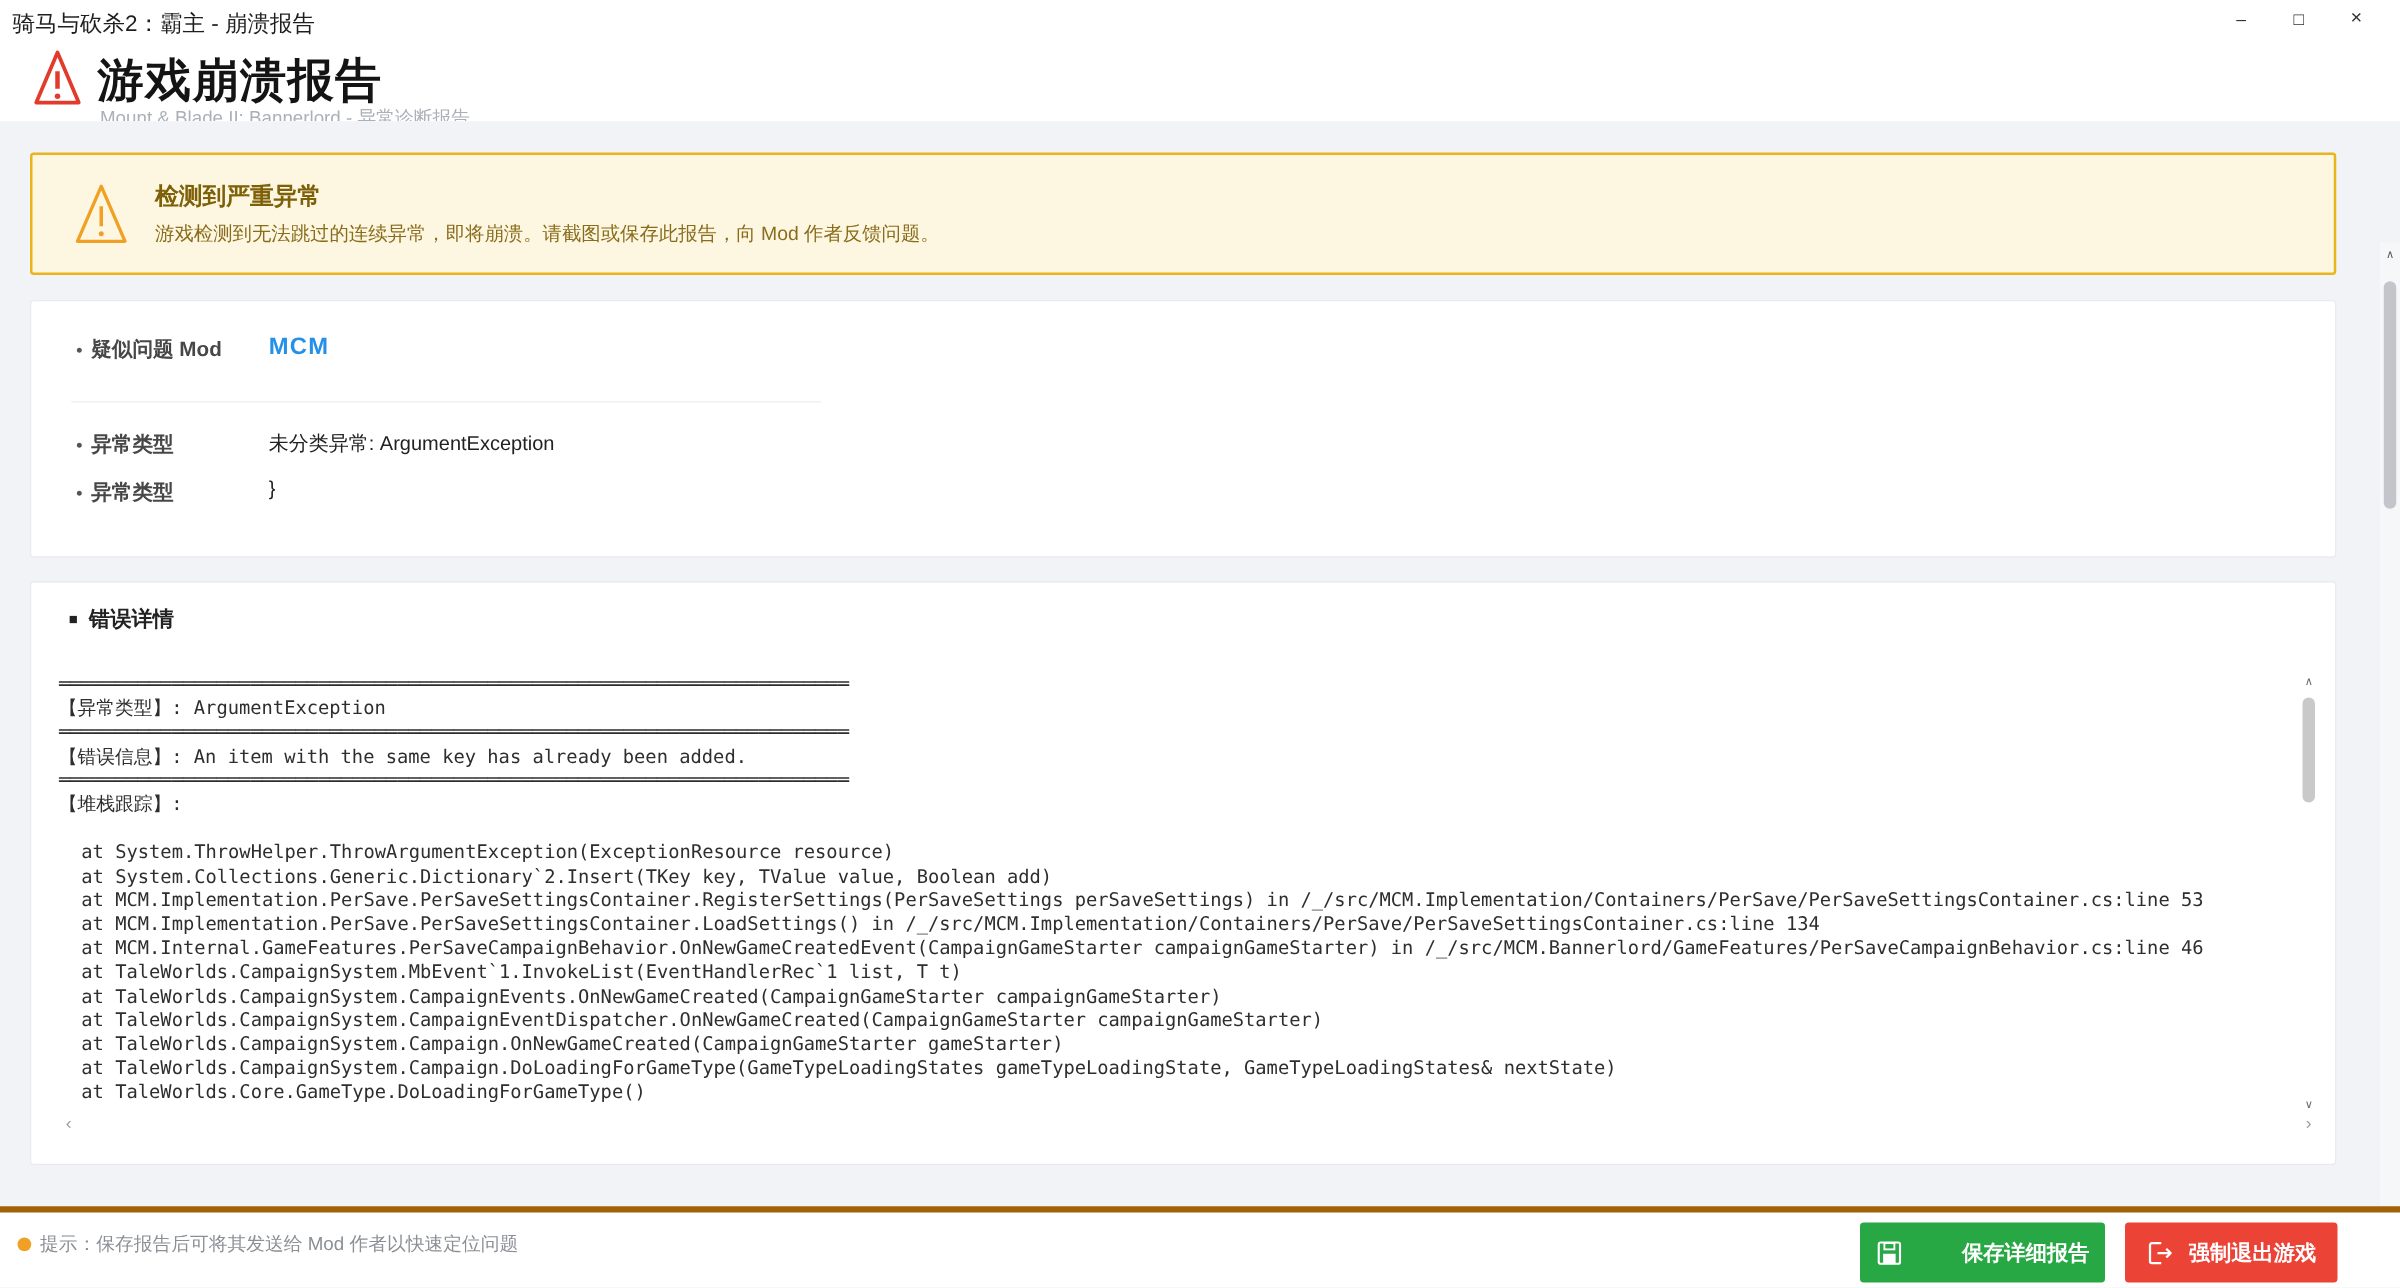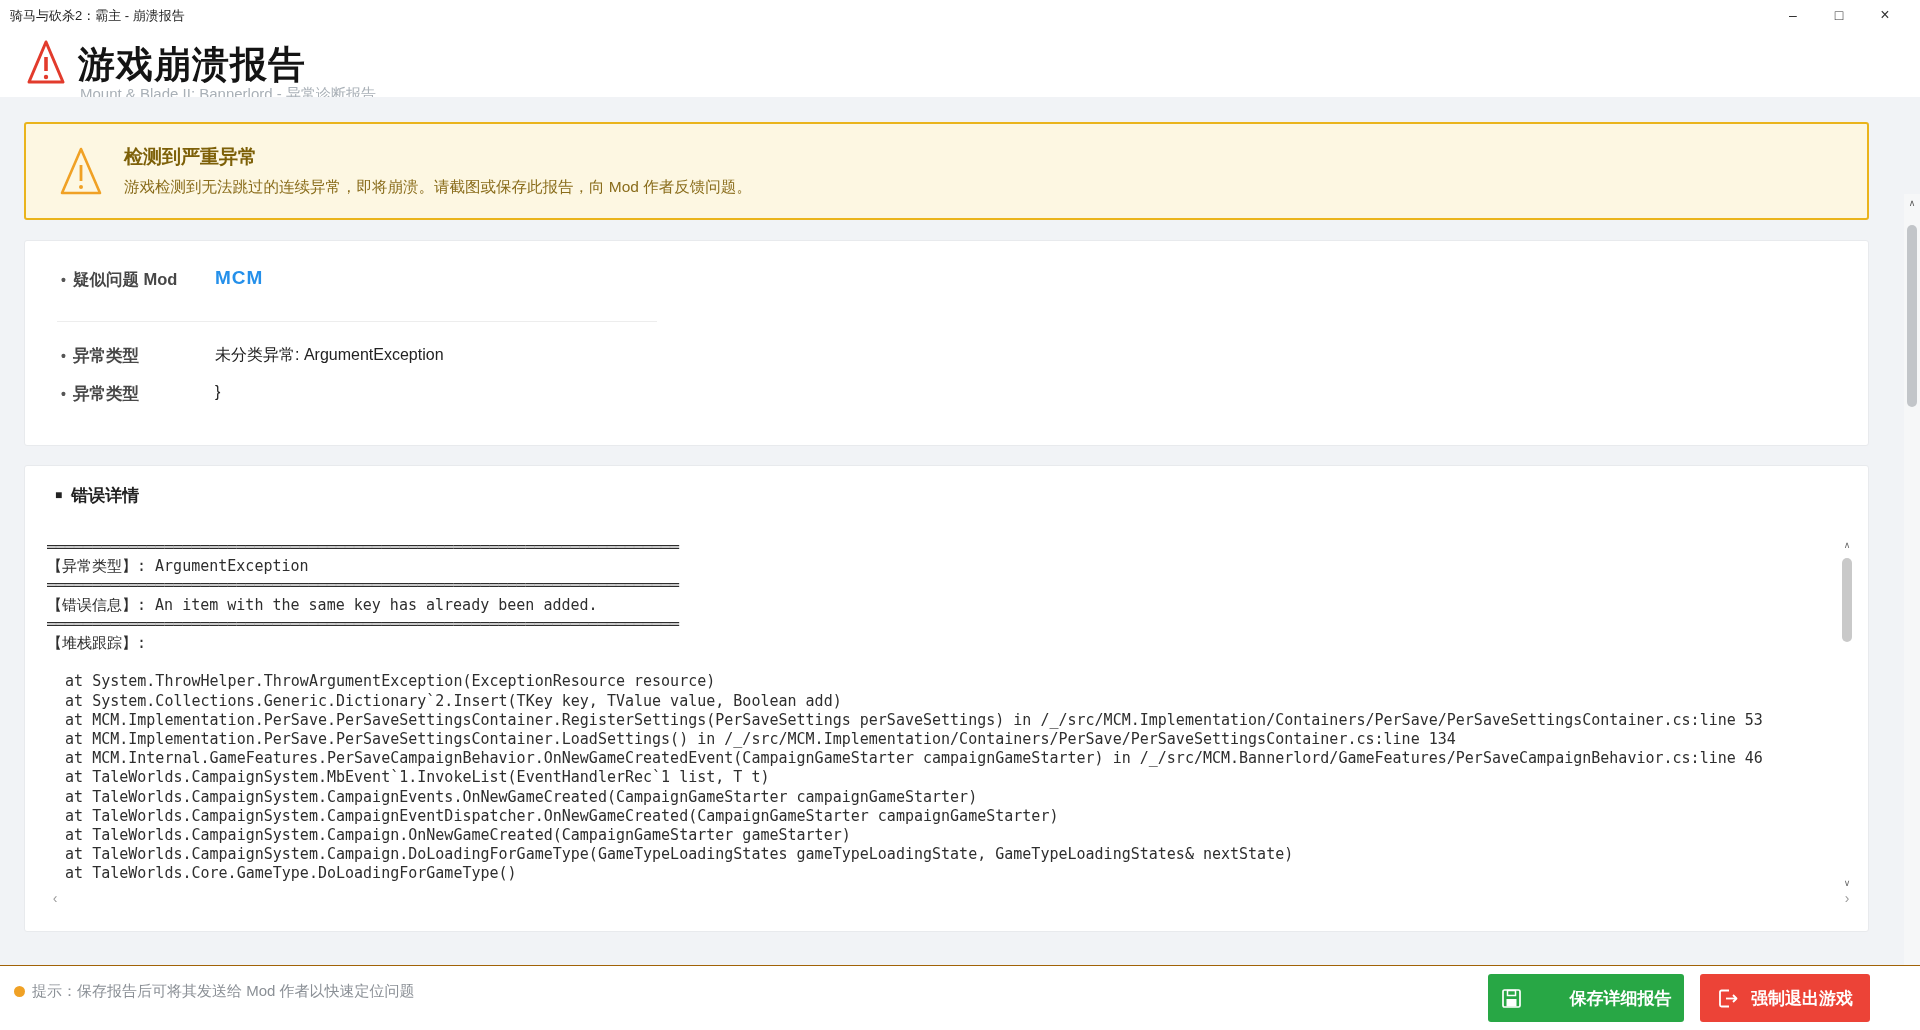--- a/index.html
+++ b/index.html
@@ -12,7 +12,7 @@
   }
   
   .titlebar { position:absolute; left:0; top:0; width:1920px; height:30px; background:#fff; }
-  .titlebar-title { position:absolute; left:10px; top:7px; font-size:13px; color:#1e1e1e; }
+  .titlebar-title { position:absolute; left:10px; top:7px; font-size:18px; color:#1e1e1e; }
   .win-controls { position:absolute; right:12px; top:0; height:30px; display:flex; }
   .win-btn { width:46px; height:30px; display:flex; align-items:center; justify-content:center;
              font-size:14px; color:#333; cursor:default; }

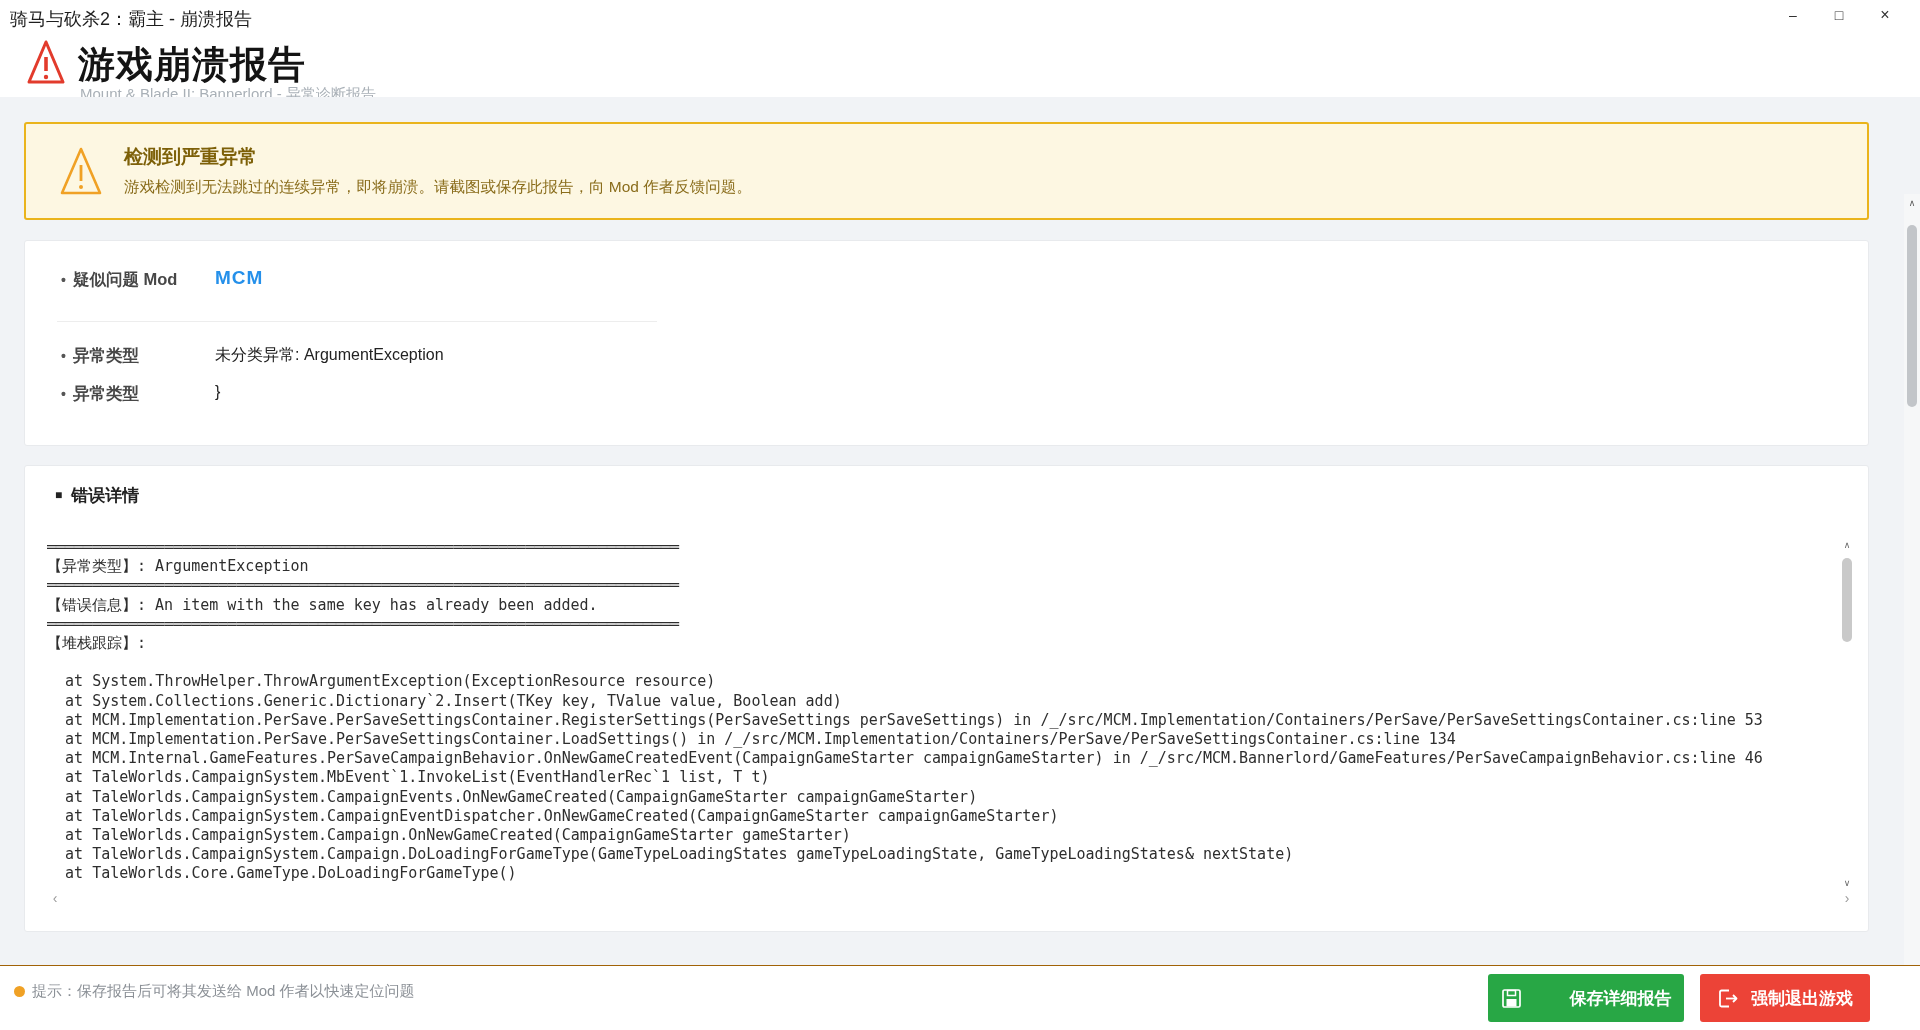--- a/index.html
+++ b/index.html
@@ -61,7 +61,7 @@
                        background:#c2c5c9; border-radius:5px; }
   
   .footer { position:absolute; left:0; top:965px; width:1920px; height:65px; background:#fff;
-            border-top:1px solid #a16207; }
+            border-top:5px solid #a16207; }
   .hint-dot { position:absolute; left:14px; top:20px; width:11px; height:11px; border-radius:50%;
               background:var(--warning-orange); }
   .hint-text { position:absolute; left:32px; top:16px; font-size:15px; color:#8b9096; }

